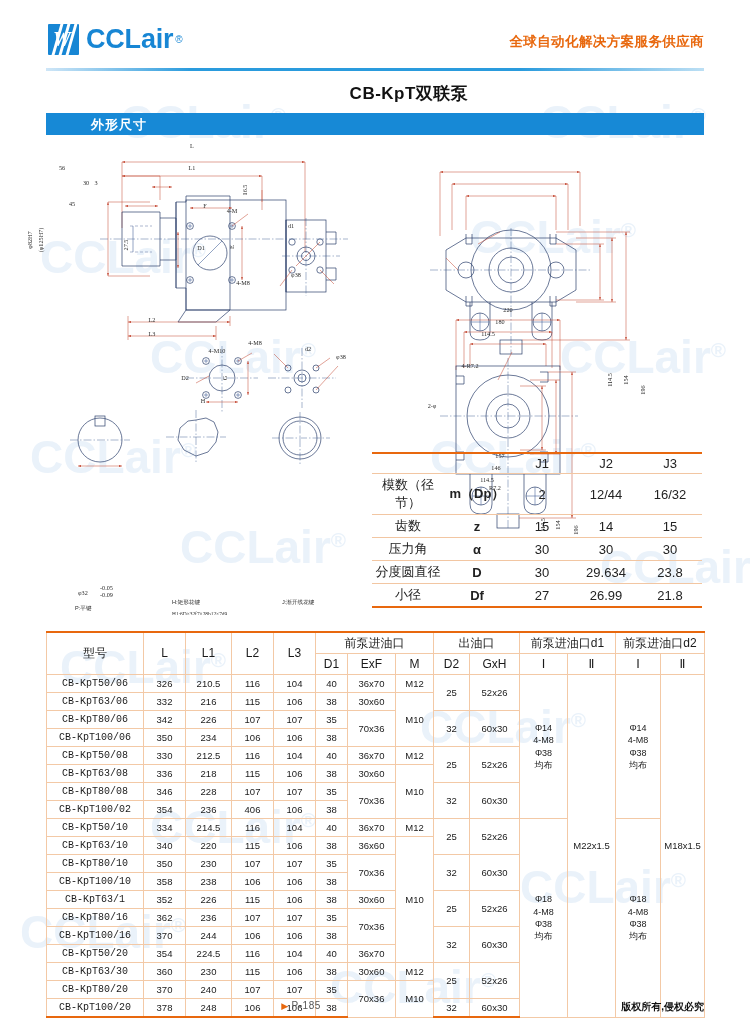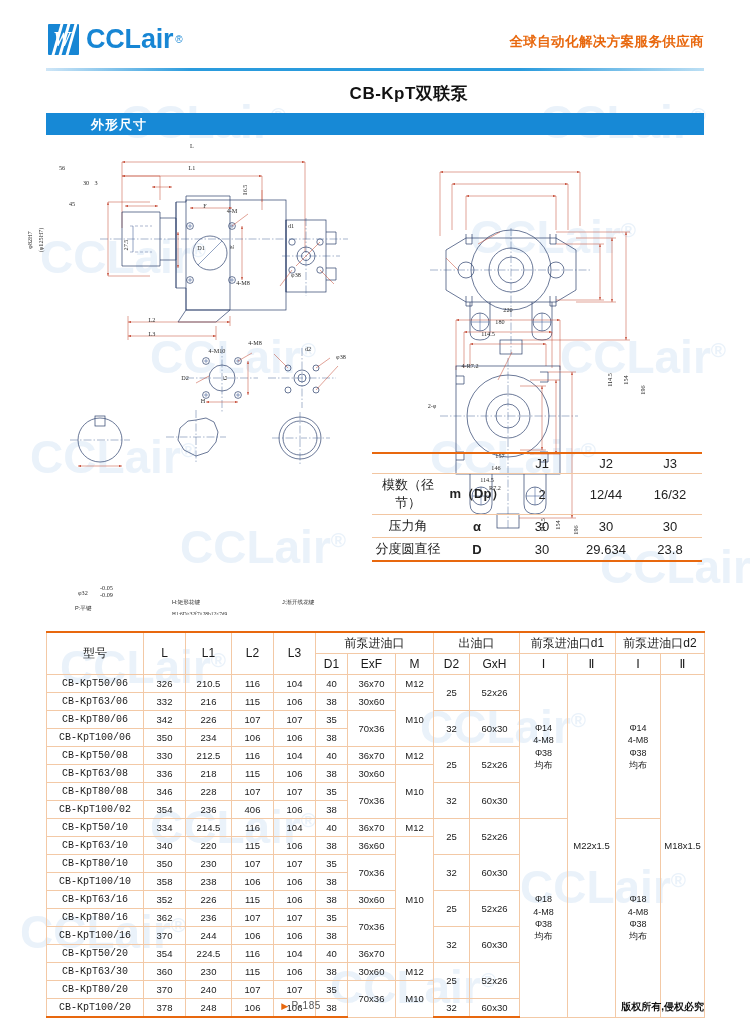--- a/index.html
+++ b/index.html
@@ -496,6 +496,13 @@
           <td class="v">16/32</td>
         </tr>
         <tr>
+          <td class="lbl">齿数</td>
+          <td class="sym">z</td>
+          <td class="v">15</td>
+          <td class="v">14</td>
+          <td class="v">15</td>
+        </tr>
+        <tr>
           <td class="lbl">压力角</td>
           <td class="sym">α</td>
           <td class="v">30</td>

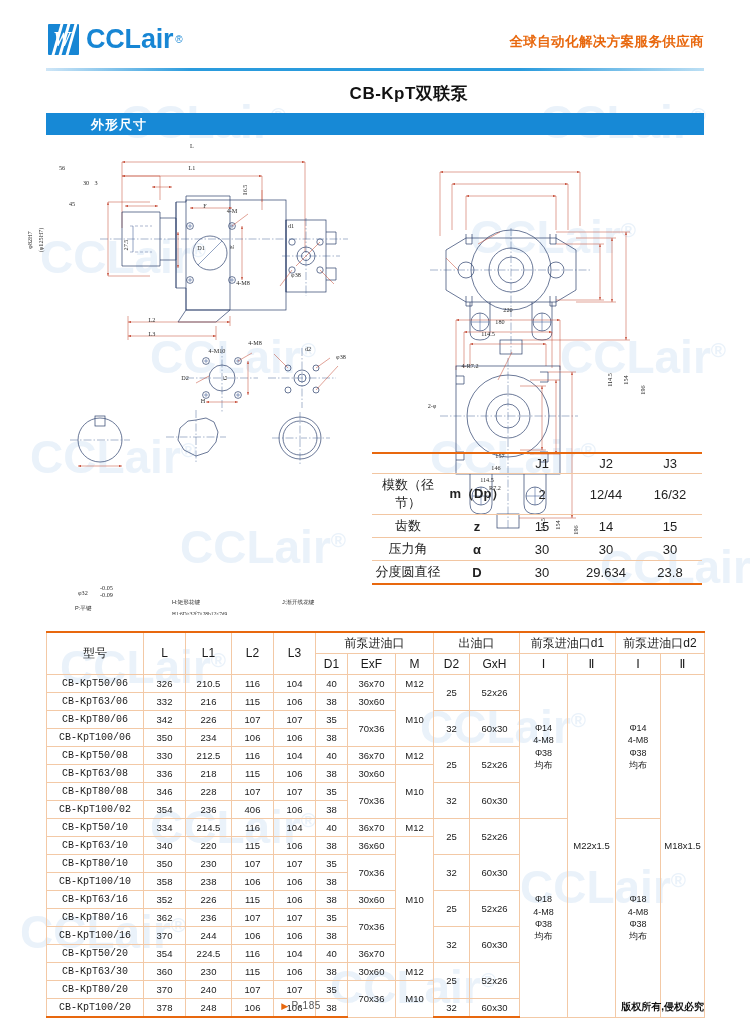--- a/index.html
+++ b/index.html
@@ -516,6 +516,13 @@
           <td class="v">29.634</td>
           <td class="v">23.8</td>
         </tr>
+        <tr>
+          <td class="lbl">小径</td>
+          <td class="sym">Df</td>
+          <td class="v">27</td>
+          <td class="v">26.99</td>
+          <td class="v">21.8</td>
+        </tr>
       </tbody>
   </table>
 

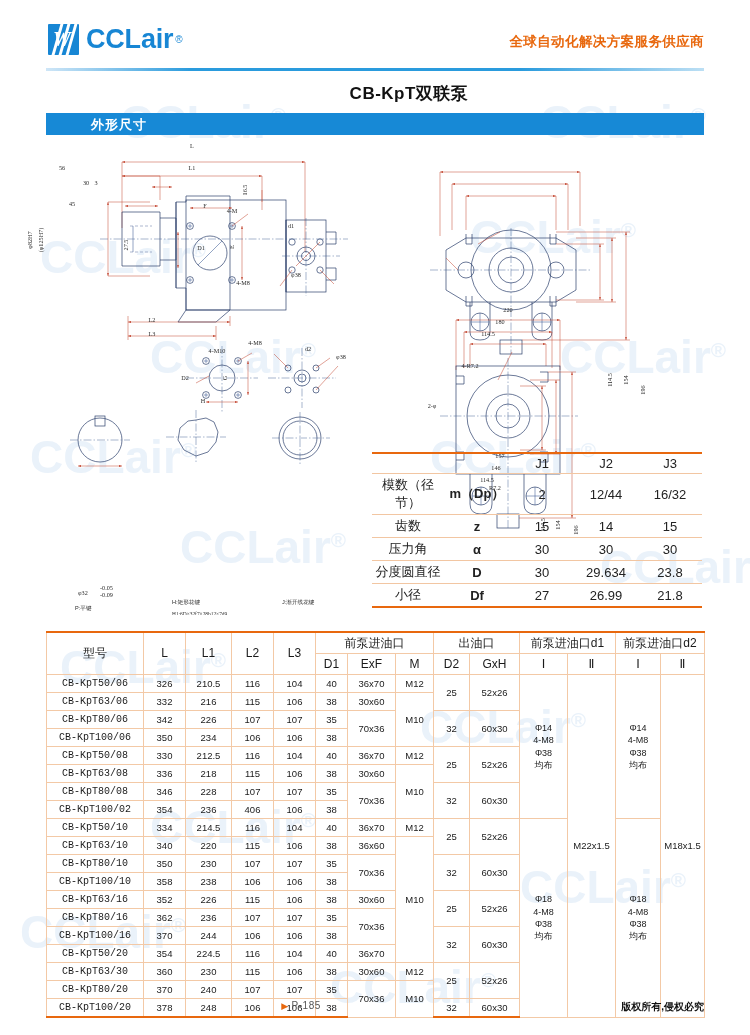--- a/index.html
+++ b/index.html
@@ -699,7 +699,7 @@
             <td>38</td>
           </tr>
           <tr>
-            <td class="model">CB-KpT63/16</td>
+            <td class="model">CB-KpT63/1</td>
             <td>352</td>
             <td>226</td>
             <td>115</td>

